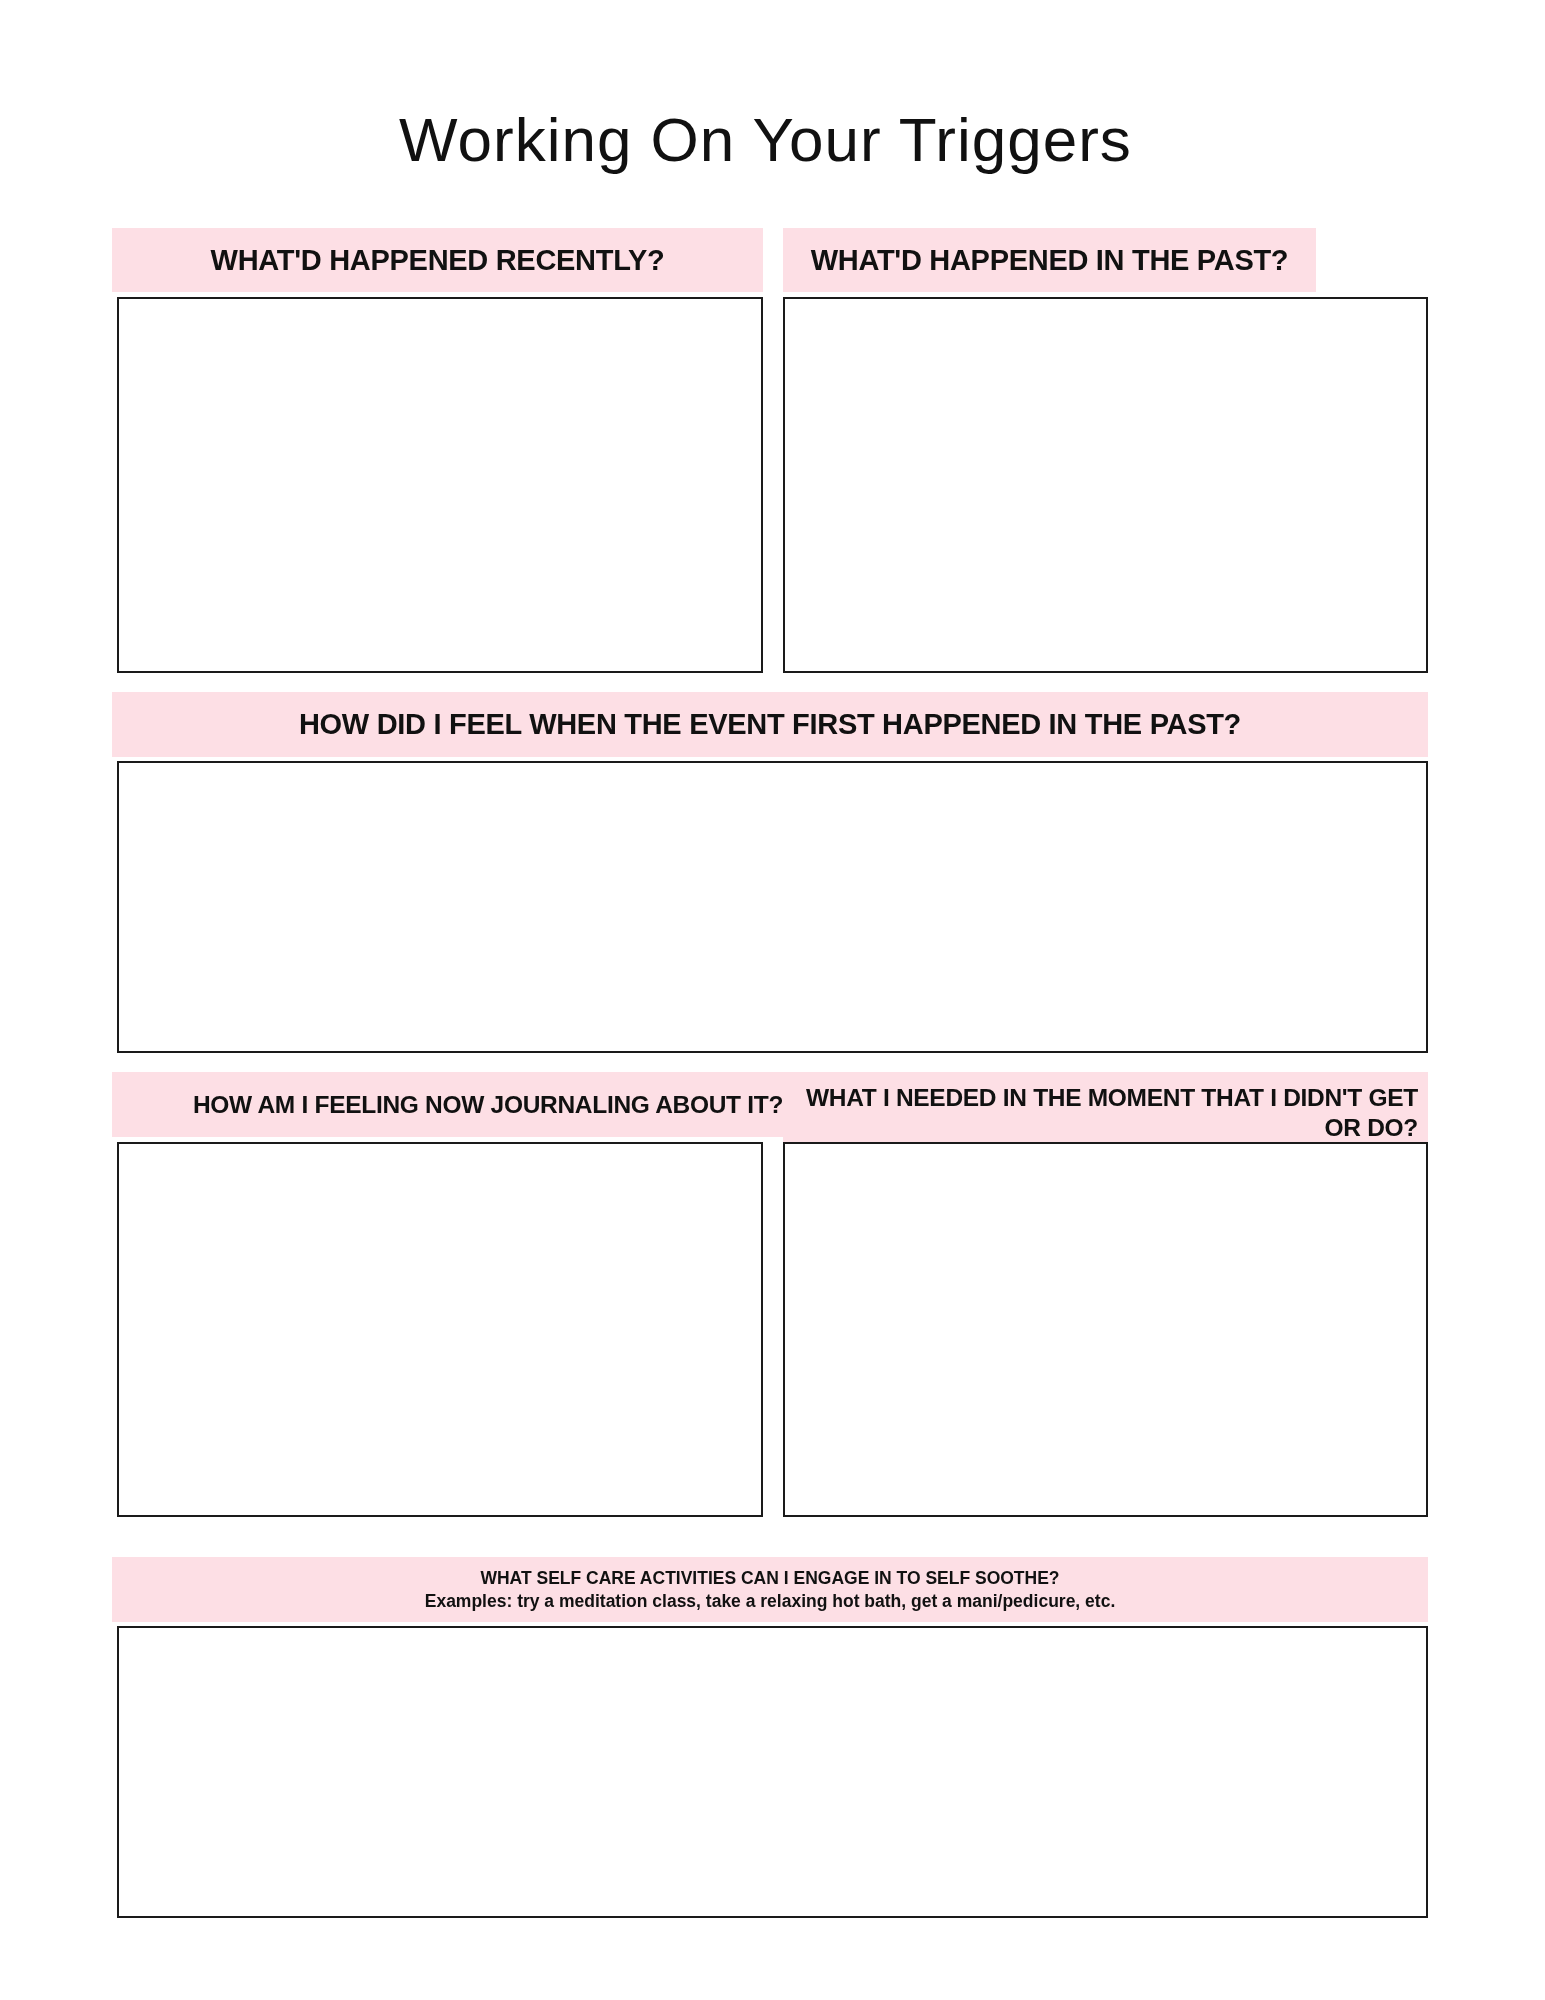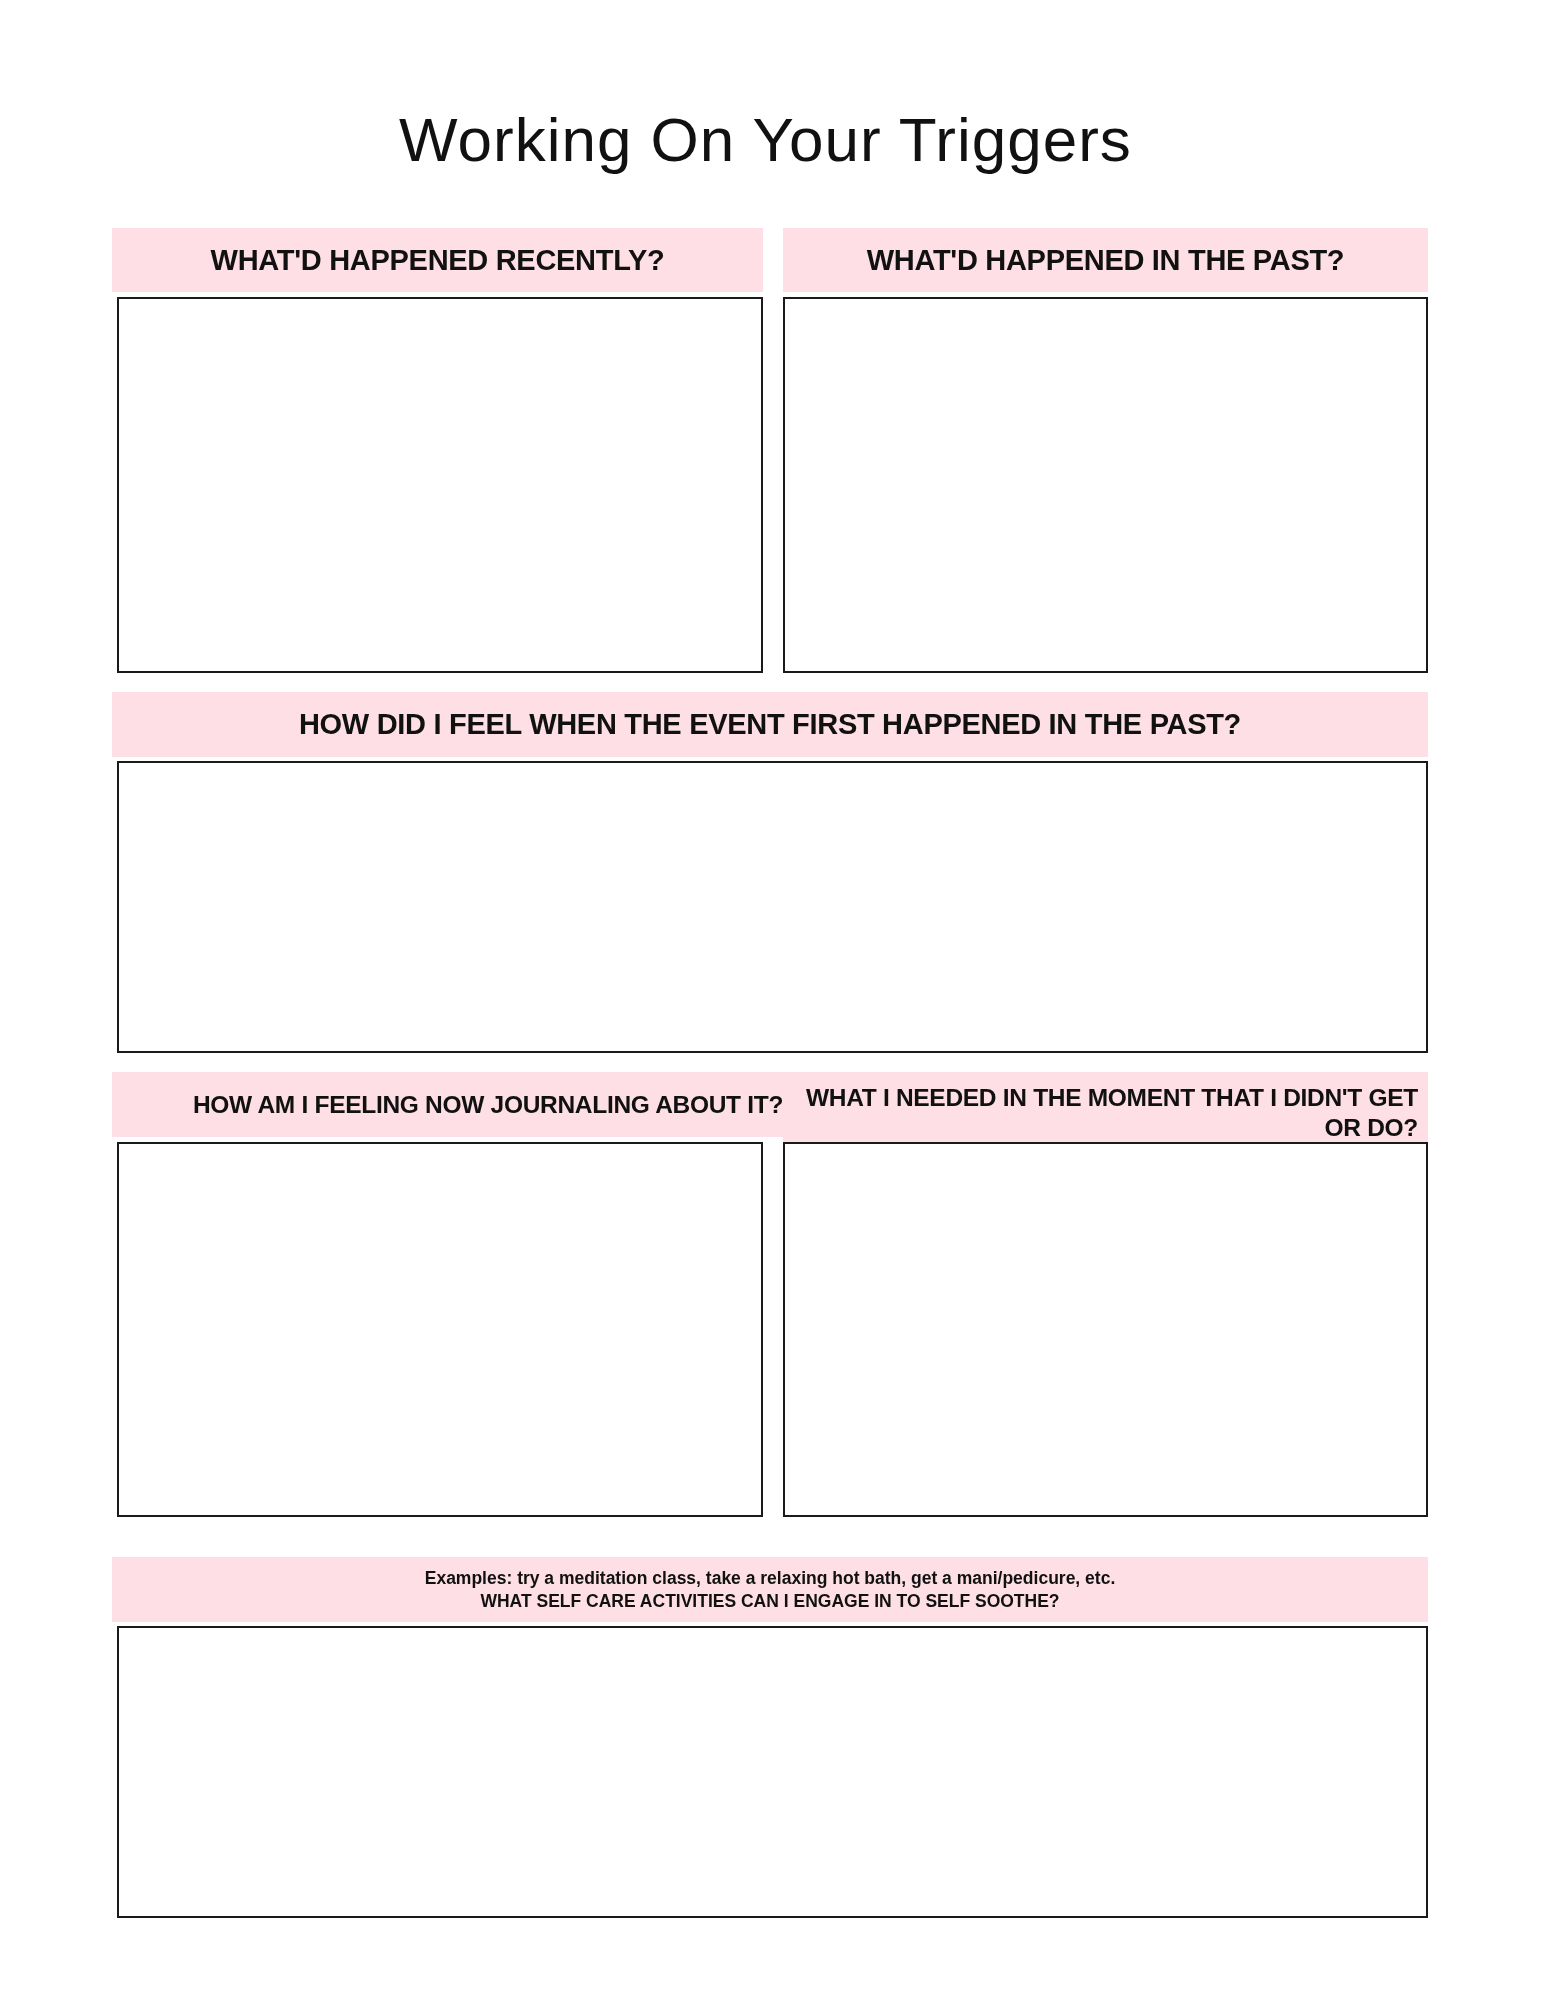--- a/index.html
+++ b/index.html
@@ -33,7 +33,7 @@
 </div>
 <textarea class="box" style="left: 117px; top: 297px; width: 646px; height: 376px;"></textarea>
 
-<div class="hdr big" style="left:783px; top:228px; width:645px; height:64px;">
+<div class="hdr big" style="left:783px; top:228px; width:533px; height:64px;">
   <span>WHAT'D HAPPENED IN THE PAST?</span>
 </div>
 <textarea class="box" style="left: 783px; top: 297px; width: 645px; height: 376px;"></textarea>

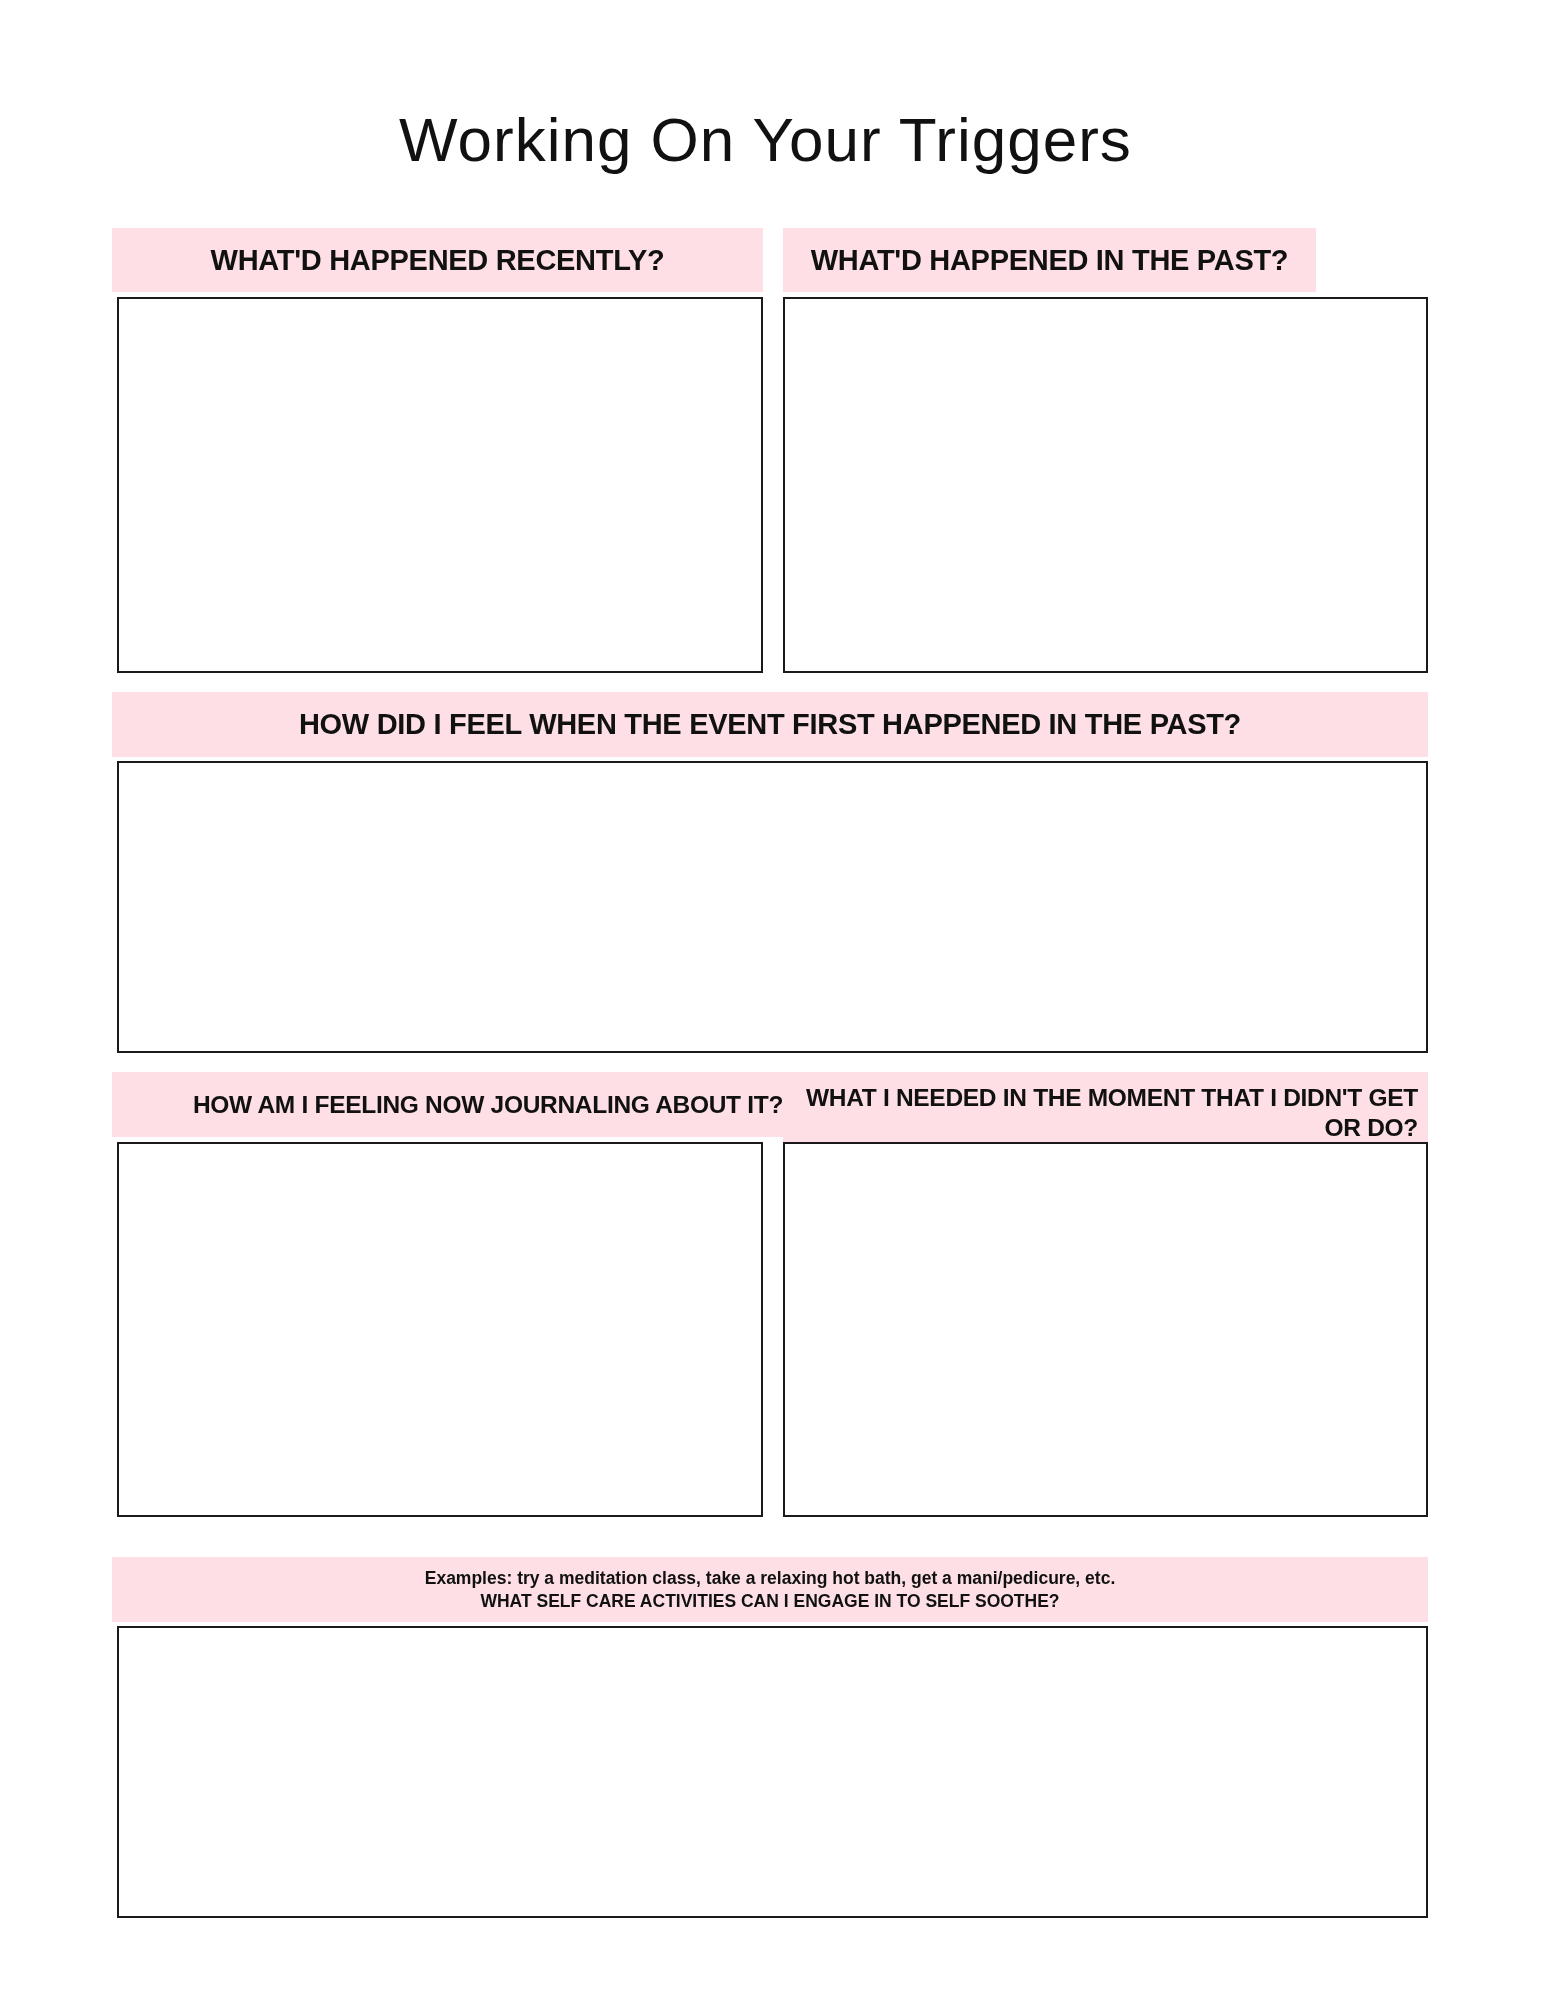--- a/index.html
+++ b/index.html
@@ -54,8 +54,8 @@
 <textarea class="box" style="left: 783px; top: 1142px; width: 645px; height: 375px;"></textarea>
 
 <div class="hdr small" style="left:112px; top:1557px; width:1316px; height:65px;">
+  <span>WHAT SELF CARE ACTIVITIES CAN I ENGAGE IN TO SELF SOOTHE?</span>
   <span>Examples: try a meditation class, take a relaxing hot bath, get a mani/pedicure, etc.</span>
-  <span>WHAT SELF CARE ACTIVITIES CAN I ENGAGE IN TO SELF SOOTHE?</span>
 </div>
 <textarea class="box" style="left: 117px; top: 1626px; width: 1311px; height: 292px;"></textarea>
 

